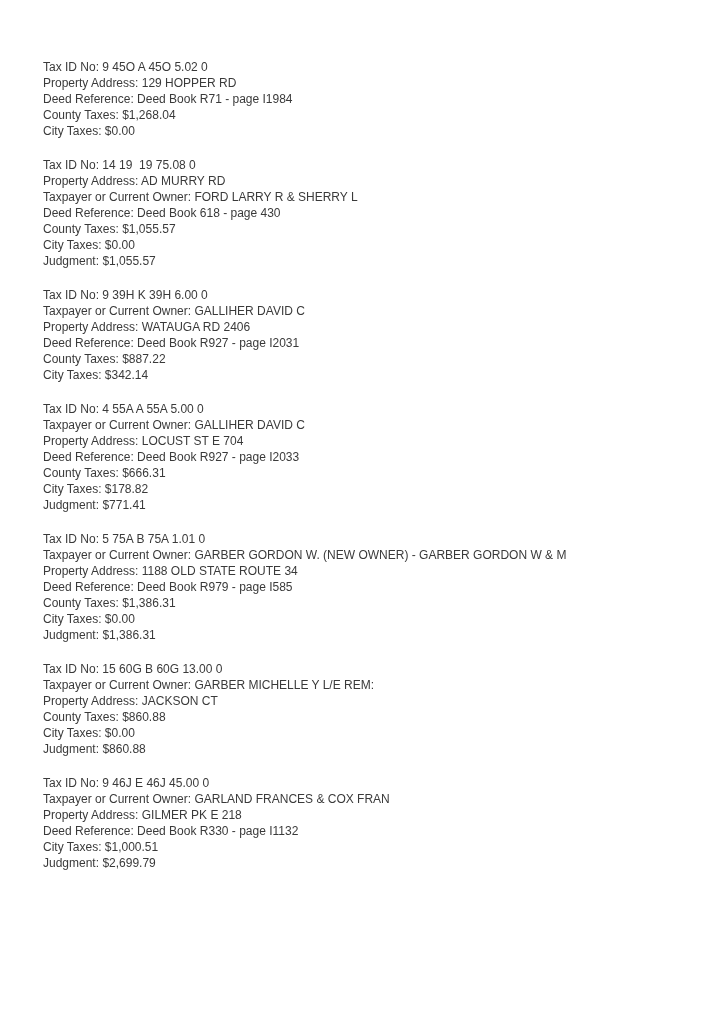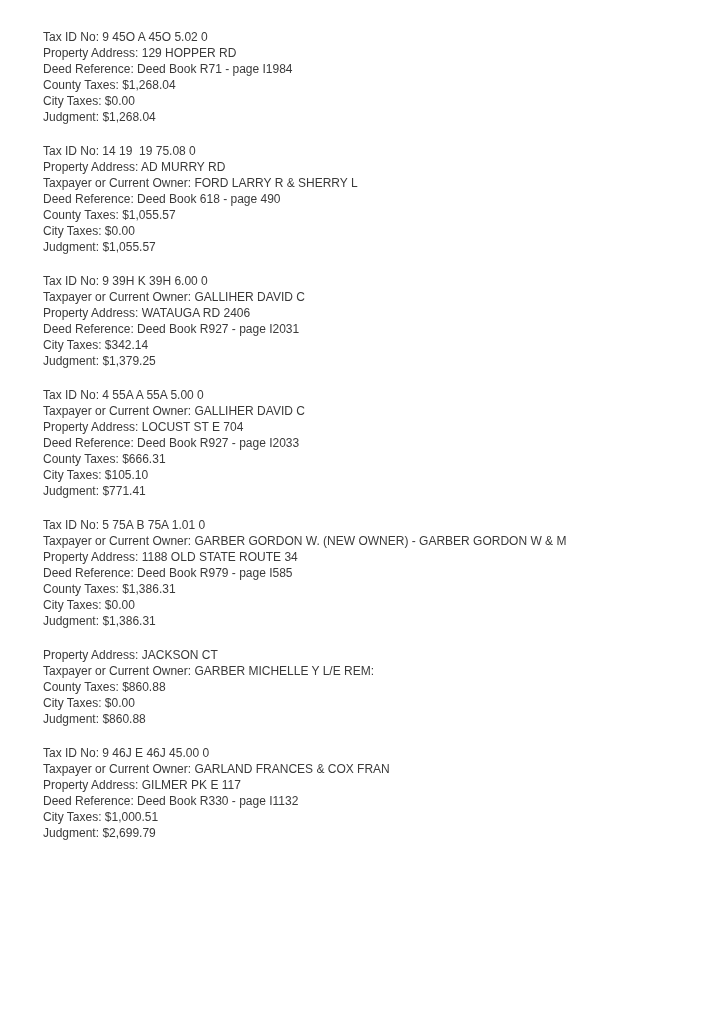--- a/index.html
+++ b/index.html
@@ -20,7 +20,7 @@
     box-sizing: border-box;
     width: 724px;
     height: 1023px;
-    padding: 29px 40px 0 43px;
+    padding: 59px 40px 0 43px;
     background: #ffffff;
   }
   .record {

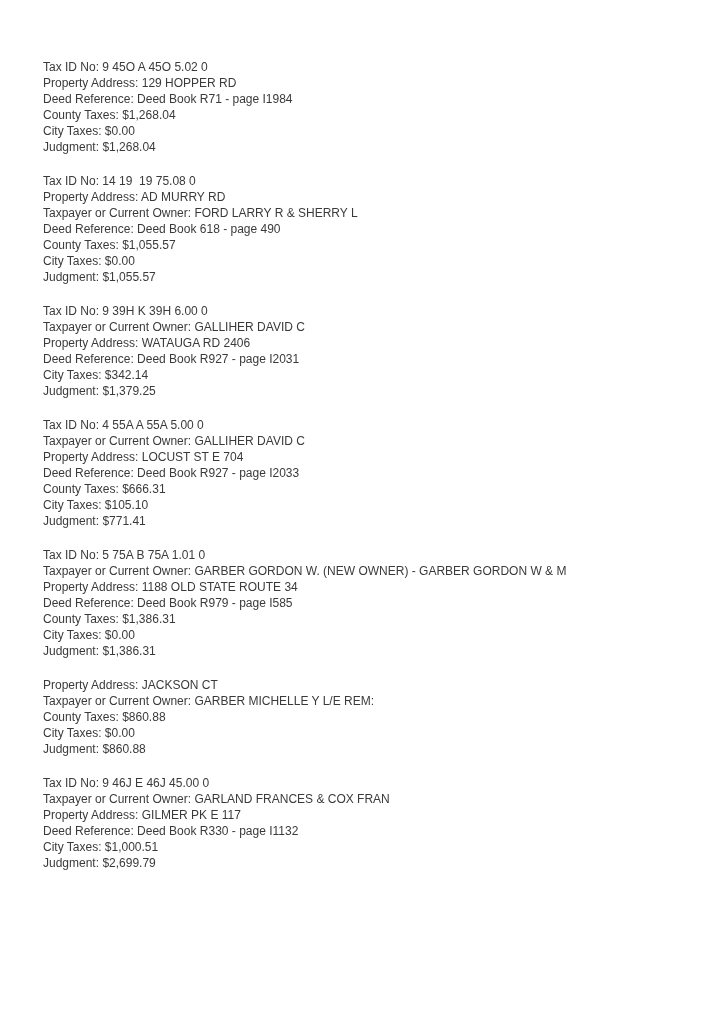--- a/index.html
+++ b/index.html
@@ -47,7 +47,6 @@
     <p class="line"><span class="lbl">Deed Reference:</span> <span class="val">Deed Book R71 - page I1984</span></p>
     <p class="line"><span class="lbl">County Taxes:</span> <span class="val">$1,268.04</span></p>
     <p class="line"><span class="lbl">City Taxes:</span> <span class="val">$0.00</span></p>
-    <p class="line"><span class="lbl">Judgment:</span> <span class="val">$1,268.04</span></p>
   </section>
 
   <section class="record">

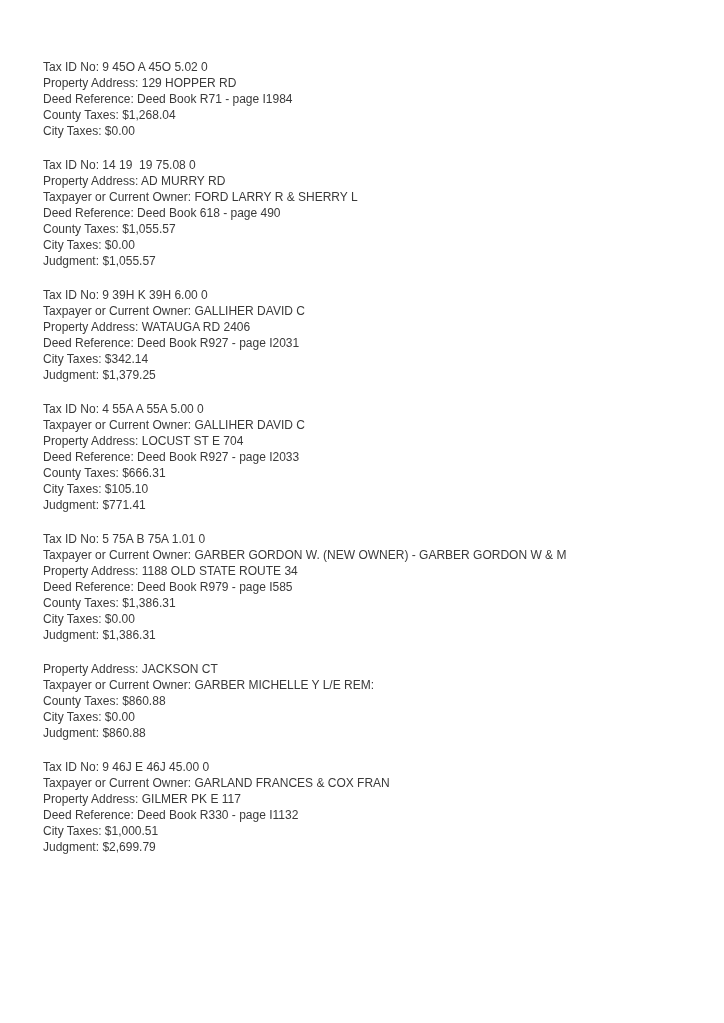--- a/index.html
+++ b/index.html
@@ -53,7 +53,7 @@
     <p class="line"><span class="lbl">Tax ID No:</span> <span class="val">14 19  19 75.08 0</span></p>
     <p class="line"><span class="lbl">Property Address:</span> <span class="val">AD MURRY RD</span></p>
     <p class="line"><span class="lbl">Taxpayer or Current Owner:</span> <span class="val">FORD LARRY R &amp; SHERRY L</span></p>
-    <p class="line"><span class="lbl">Deed Reference:</span> <span class="val">Deed Book 618 - page 490</span></p>
+    <p class="line"><span class="lbl">Deed Reference:</span> <span class="val">Deed Book 618 - page 430</span></p>
     <p class="line"><span class="lbl">County Taxes:</span> <span class="val">$1,055.57</span></p>
     <p class="line"><span class="lbl">City Taxes:</span> <span class="val">$0.00</span></p>
     <p class="line"><span class="lbl">Judgment:</span> <span class="val">$1,055.57</span></p>

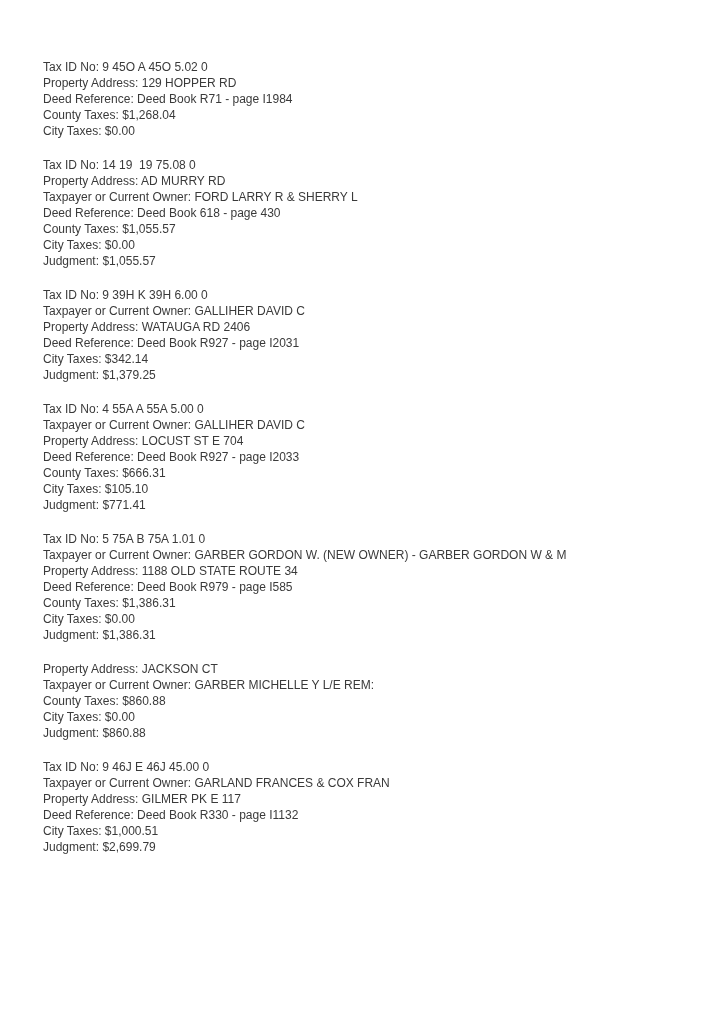--- a/index.html
+++ b/index.html
@@ -64,6 +64,7 @@
     <p class="line"><span class="lbl">Taxpayer or Current Owner:</span> <span class="val">GALLIHER DAVID C</span></p>
     <p class="line"><span class="lbl">Property Address:</span> <span class="val">WATAUGA RD 2406</span></p>
     <p class="line"><span class="lbl">Deed Reference:</span> <span class="val">Deed Book R927 - page I2031</span></p>
+    <p class="line"><span class="lbl">County Taxes:</span> <span class="val">$887.22</span></p>
     <p class="line"><span class="lbl">City Taxes:</span> <span class="val">$342.14</span></p>
     <p class="line"><span class="lbl">Judgment:</span> <span class="val">$1,379.25</span></p>
   </section>

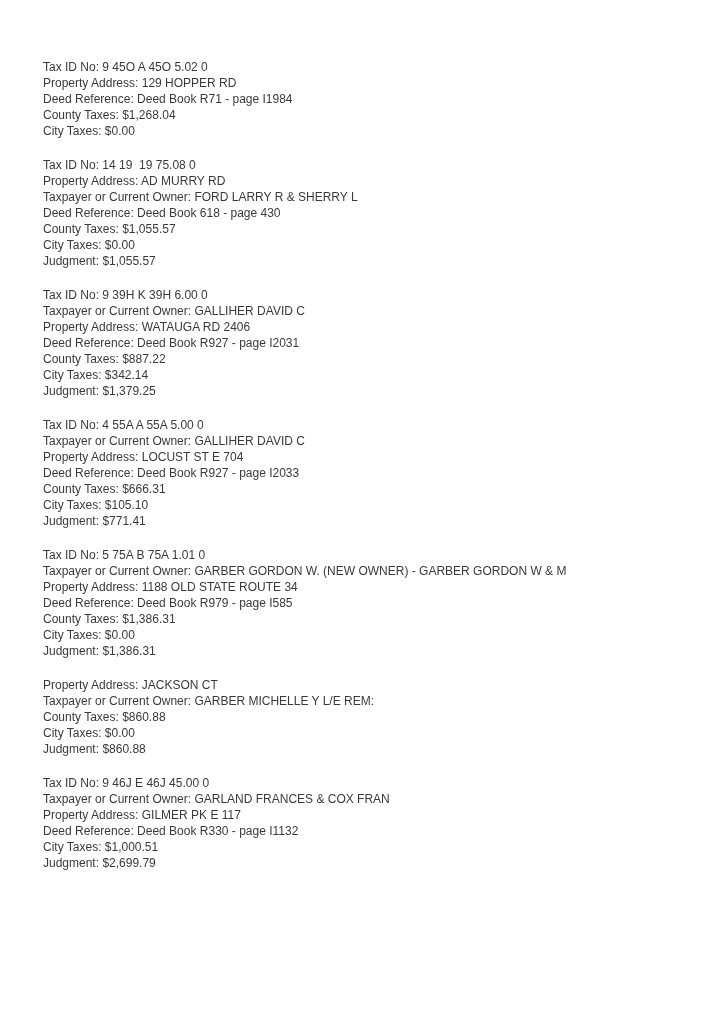--- a/index.html
+++ b/index.html
@@ -66,7 +66,6 @@
     <p class="line"><span class="lbl">Deed Reference:</span> <span class="val">Deed Book R927 - page I2031</span></p>
     <p class="line"><span class="lbl">County Taxes:</span> <span class="val">$887.22</span></p>
     <p class="line"><span class="lbl">City Taxes:</span> <span class="val">$342.14</span></p>
-    <p class="line"><span class="lbl">Judgment:</span> <span class="val">$1,379.25</span></p>
   </section>
 
   <section class="record">

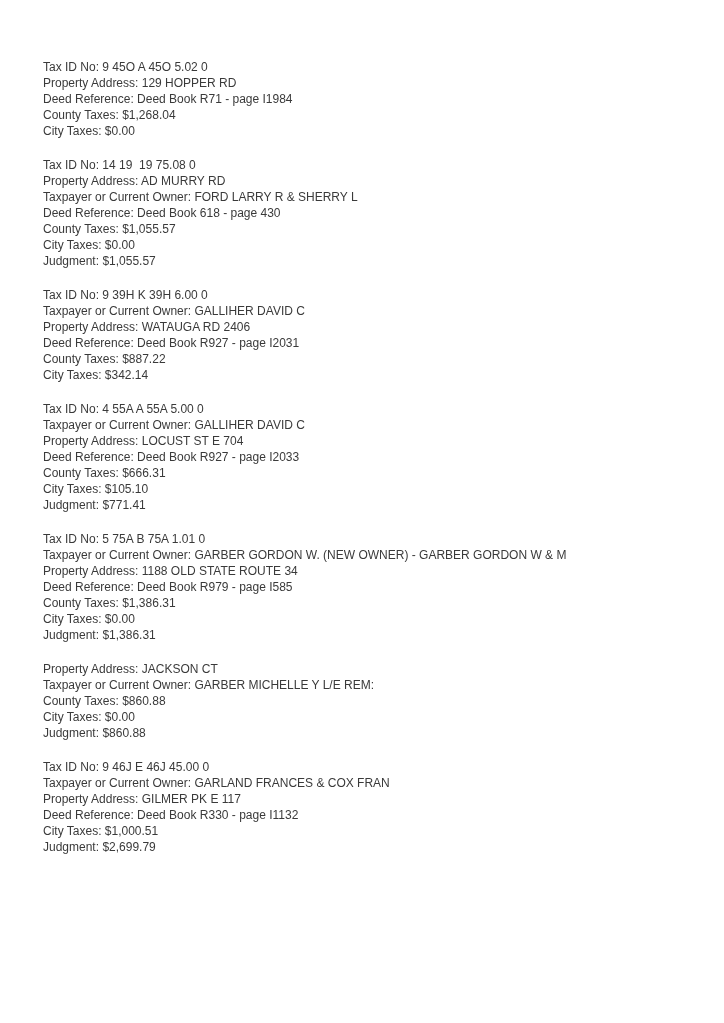--- a/index.html
+++ b/index.html
@@ -74,7 +74,7 @@
     <p class="line"><span class="lbl">Property Address:</span> <span class="val">LOCUST ST E 704</span></p>
     <p class="line"><span class="lbl">Deed Reference:</span> <span class="val">Deed Book R927 - page I2033</span></p>
     <p class="line"><span class="lbl">County Taxes:</span> <span class="val">$666.31</span></p>
-    <p class="line"><span class="lbl">City Taxes:</span> <span class="val">$105.10</span></p>
+    <p class="line"><span class="lbl">City Taxes:</span> <span class="val">$178.82</span></p>
     <p class="line"><span class="lbl">Judgment:</span> <span class="val">$771.41</span></p>
   </section>
 

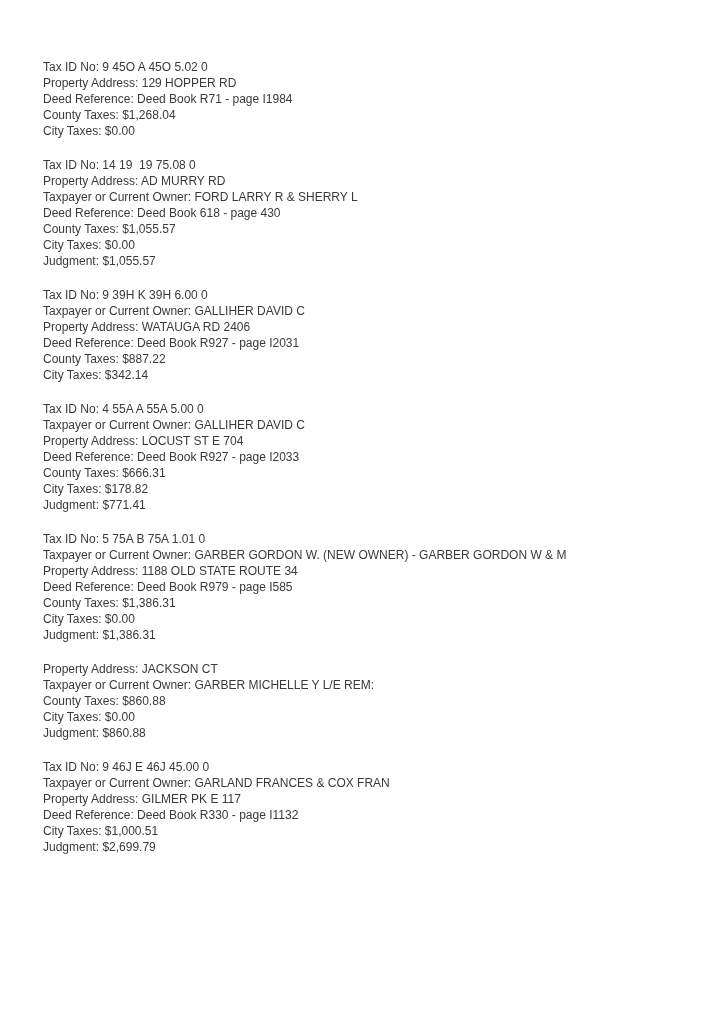--- a/index.html
+++ b/index.html
@@ -89,6 +89,7 @@
   </section>
 
   <section class="record">
+    <p class="line"><span class="lbl">Tax ID No:</span> <span class="val">15 60G B 60G 13.00 0</span></p>
     <p class="line"><span class="lbl">Property Address:</span> <span class="val">JACKSON CT</span></p>
     <p class="line"><span class="lbl">Taxpayer or Current Owner:</span> <span class="val">GARBER MICHELLE Y L/E REM:</span></p>
     <p class="line"><span class="lbl">County Taxes:</span> <span class="val">$860.88</span></p>

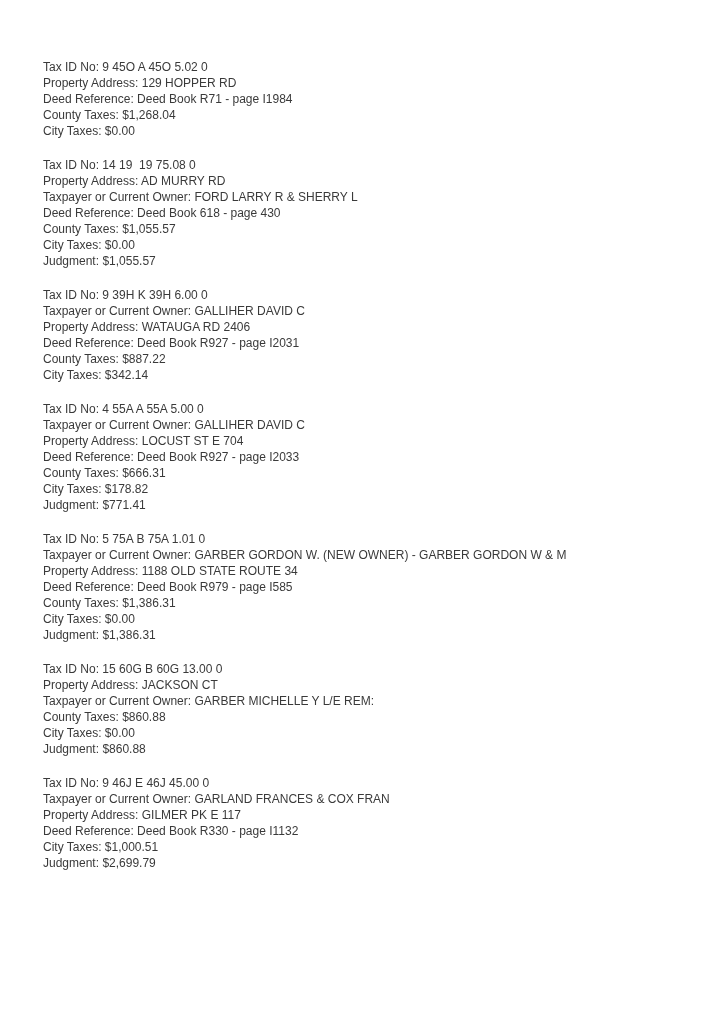--- a/index.html
+++ b/index.html
@@ -90,8 +90,8 @@
 
   <section class="record">
     <p class="line"><span class="lbl">Tax ID No:</span> <span class="val">15 60G B 60G 13.00 0</span></p>
+    <p class="line"><span class="lbl">Taxpayer or Current Owner:</span> <span class="val">GARBER MICHELLE Y L/E REM:</span></p>
     <p class="line"><span class="lbl">Property Address:</span> <span class="val">JACKSON CT</span></p>
-    <p class="line"><span class="lbl">Taxpayer or Current Owner:</span> <span class="val">GARBER MICHELLE Y L/E REM:</span></p>
     <p class="line"><span class="lbl">County Taxes:</span> <span class="val">$860.88</span></p>
     <p class="line"><span class="lbl">City Taxes:</span> <span class="val">$0.00</span></p>
     <p class="line"><span class="lbl">Judgment:</span> <span class="val">$860.88</span></p>

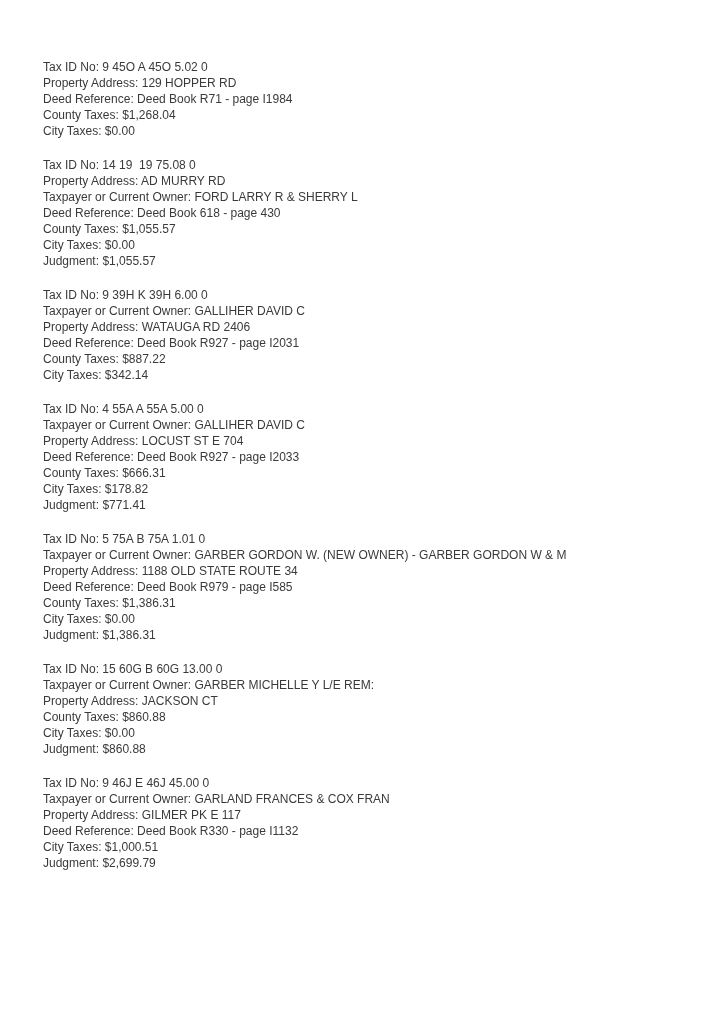--- a/index.html
+++ b/index.html
@@ -100,7 +100,7 @@
   <section class="record">
     <p class="line"><span class="lbl">Tax ID No:</span> <span class="val">9 46J E 46J 45.00 0</span></p>
     <p class="line"><span class="lbl">Taxpayer or Current Owner:</span> <span class="val">GARLAND FRANCES &amp; COX FRAN</span></p>
-    <p class="line"><span class="lbl">Property Address:</span> <span class="val">GILMER PK E 117</span></p>
+    <p class="line"><span class="lbl">Property Address:</span> <span class="val">GILMER PK E 218</span></p>
     <p class="line"><span class="lbl">Deed Reference:</span> <span class="val">Deed Book R330 - page I1132</span></p>
     <p class="line"><span class="lbl">City Taxes:</span> <span class="val">$1,000.51</span></p>
     <p class="line"><span class="lbl">Judgment:</span> <span class="val">$2,699.79</span></p>

